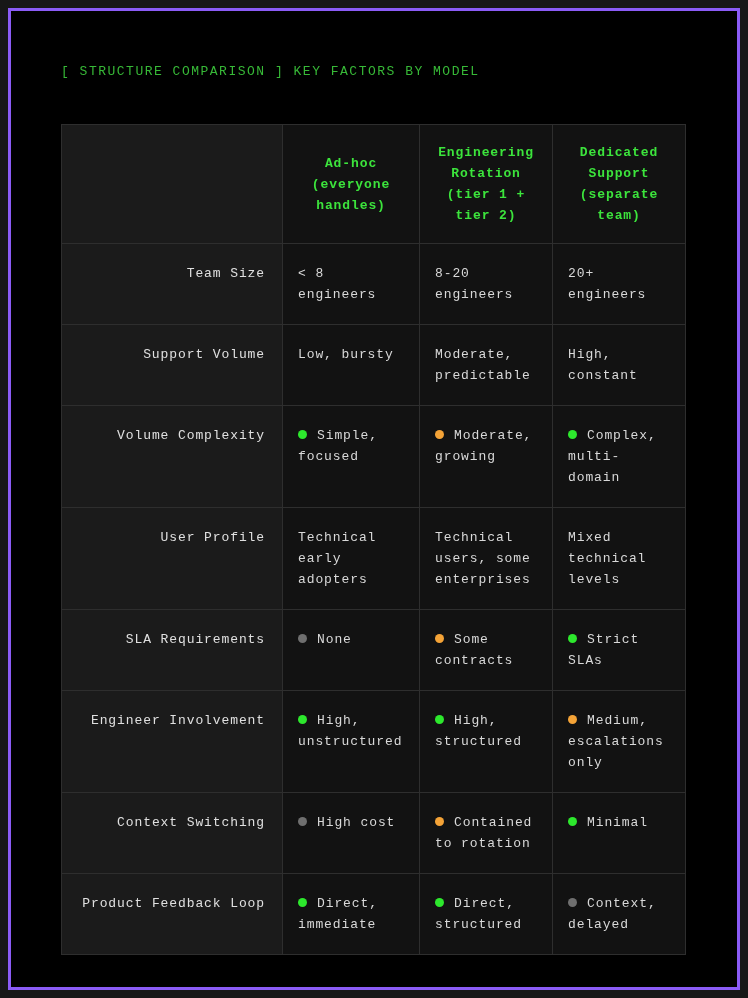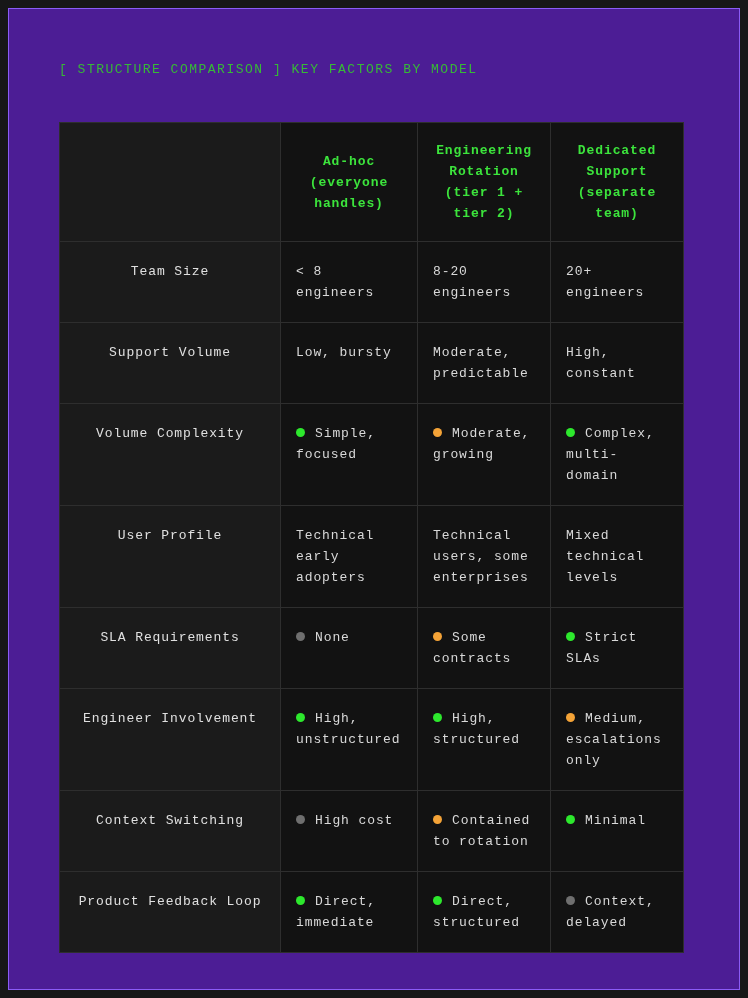--- a/index.html
+++ b/index.html
@@ -14,8 +14,8 @@
   .frame {
     position: absolute;
     left: 8px; top: 8px; right: 8px; bottom: 8px;
-    border: 1px solid #8b5cf6;
-    background: #4c1d95;
+    border: 3px solid #8b5cf6;
+    background: #000000;
     box-sizing: border-box;
     padding: 53px 0 0 50px;
   }

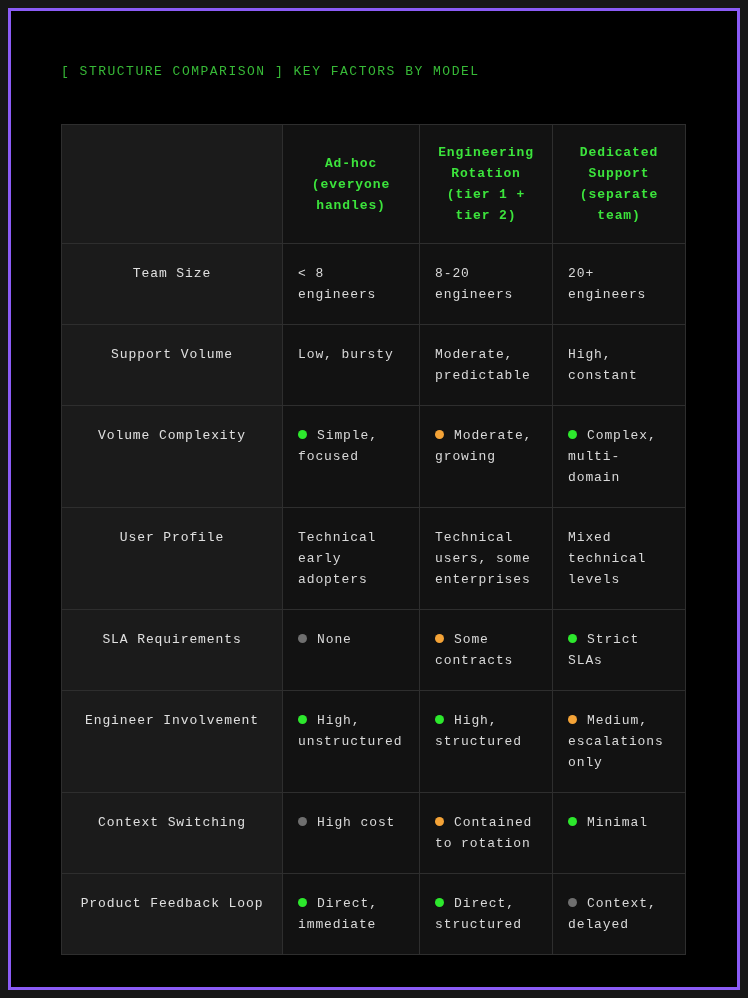--- a/index.html
+++ b/index.html
@@ -58,7 +58,7 @@
   th.row-label {
     color: #e0e0e0;
     font-weight: normal;
-    text-align: center;
+    text-align: right;
     vertical-align: top;
     padding: 19px 17px;
   }

